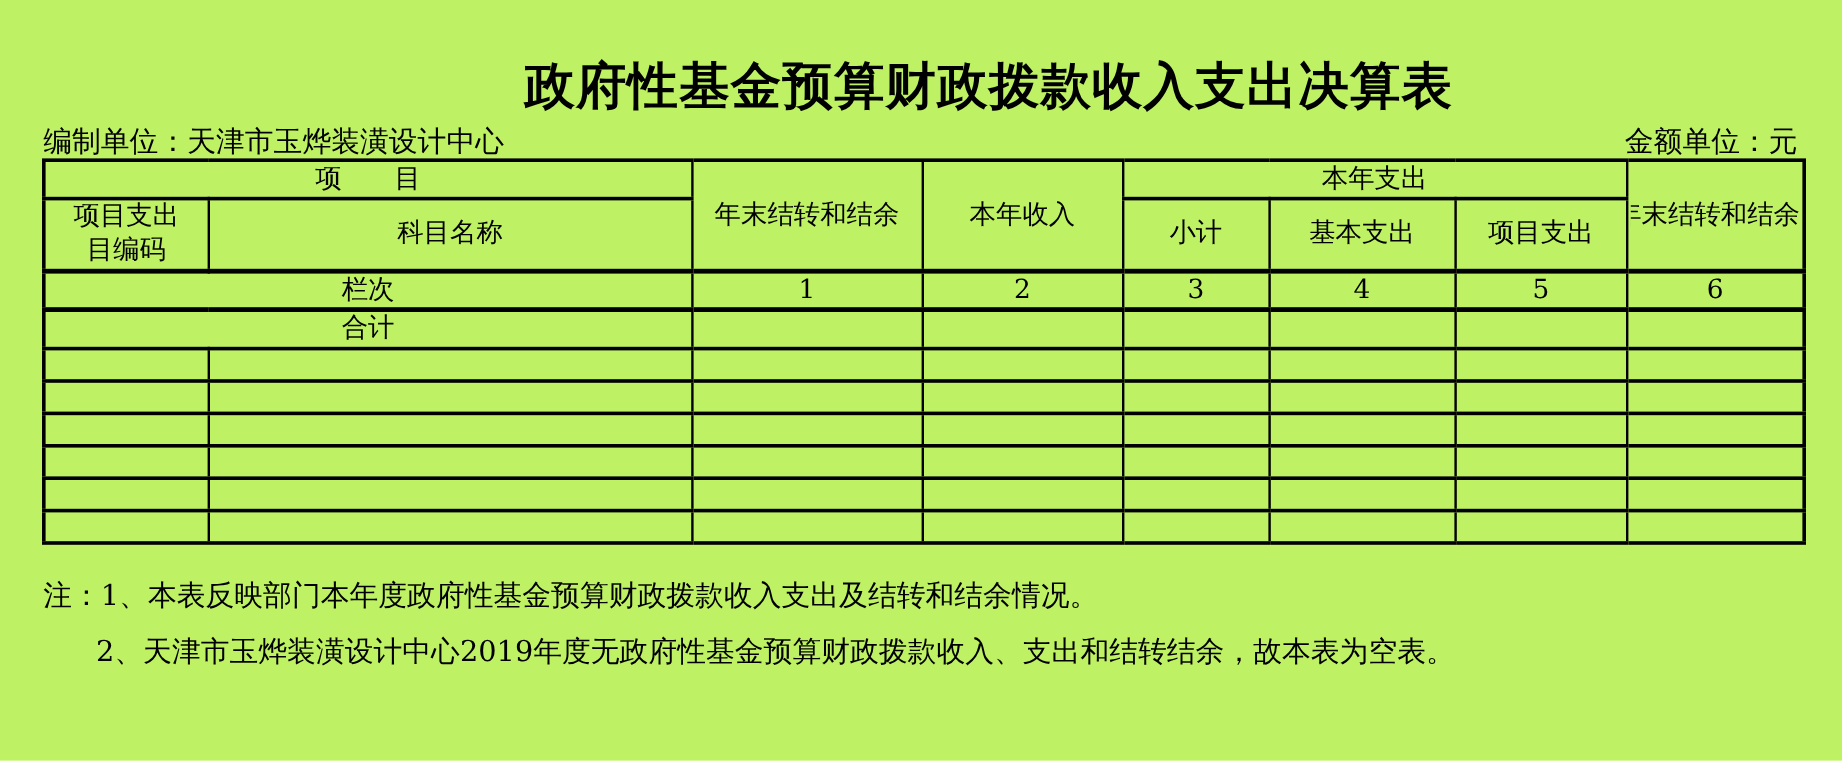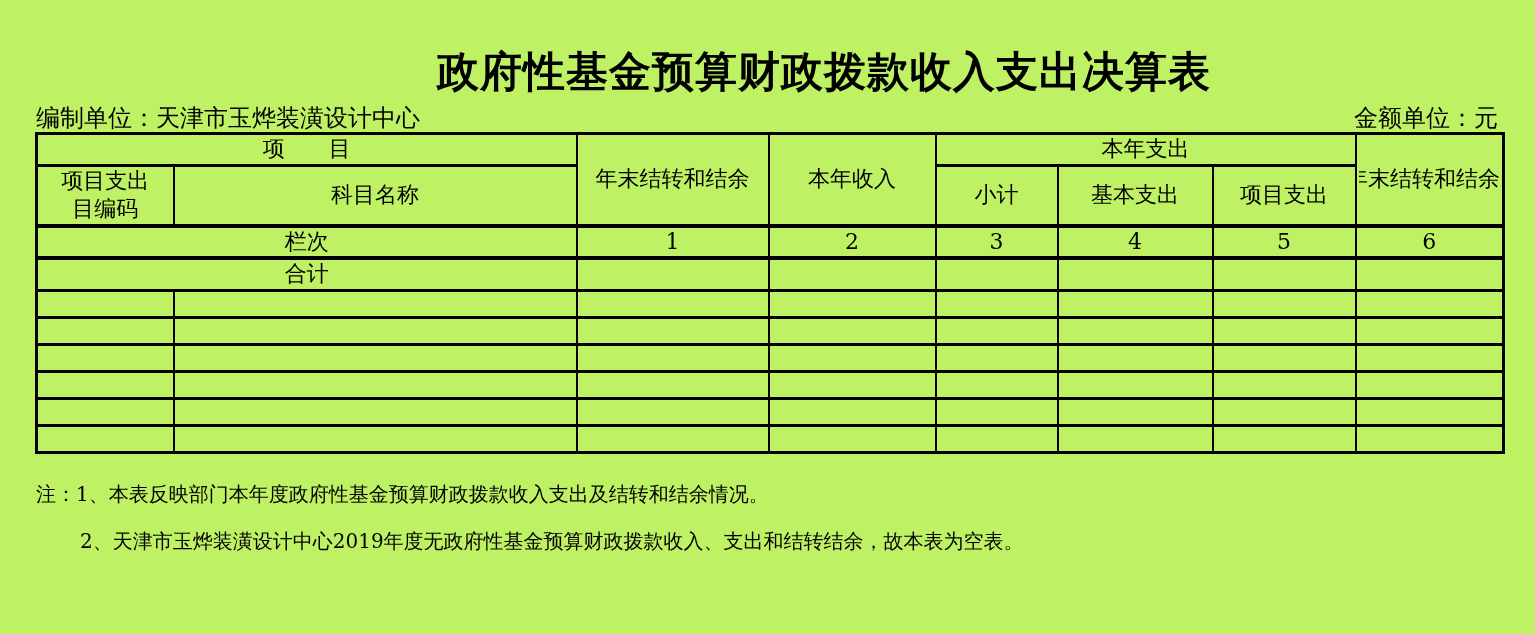--- a/index.html
+++ b/index.html
@@ -71,7 +71,7 @@
   .idx-num { font-size: 21px; }
   .note {
     position: absolute;
-    font-size: 20px;
+    font-size: 24px;
     white-space: nowrap;
     line-height: 1.3;
   }

